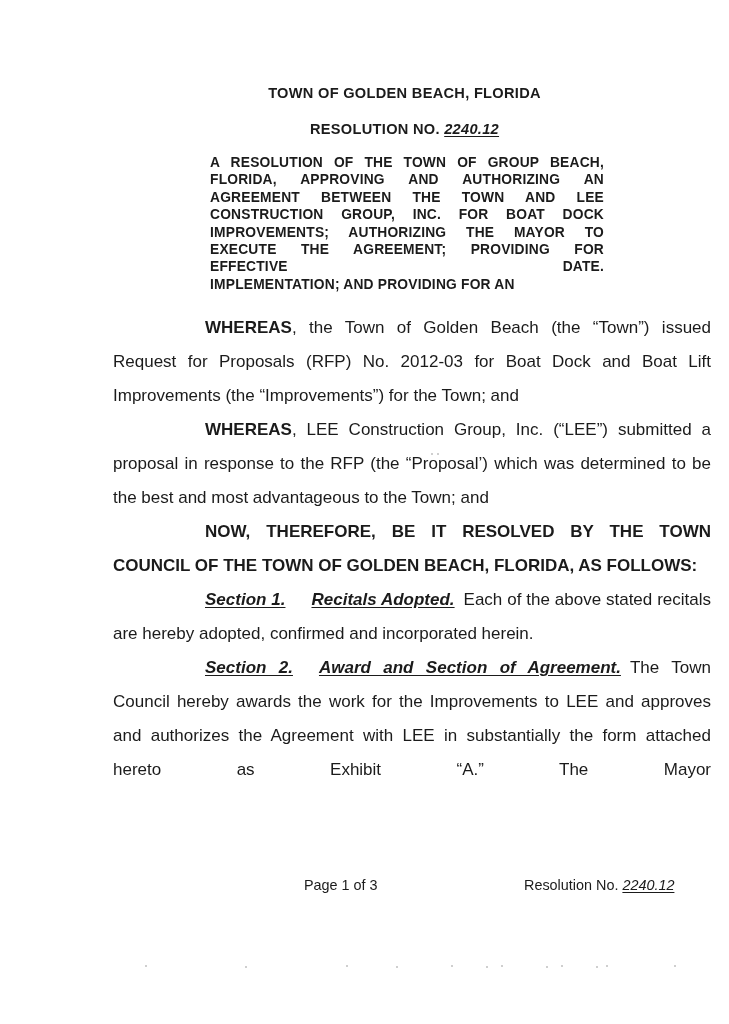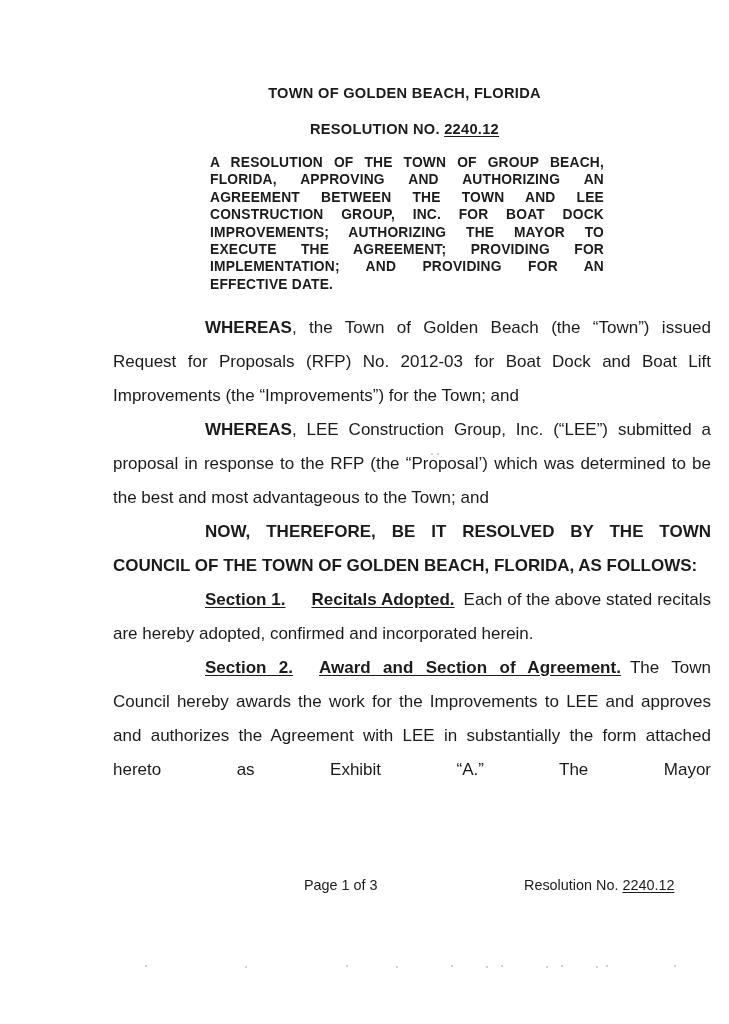--- a/index.html
+++ b/index.html
@@ -15,7 +15,7 @@
     -webkit-font-smoothing: antialiased;
   }
   .b { font-weight: bold; }
-  .u { text-decoration: underline; text-underline-offset: 2px; }
+  .u { text-decoration: underline; text-underline-offset: 2px; font-style: italic; }
 
   .doc-title {
     position: absolute;

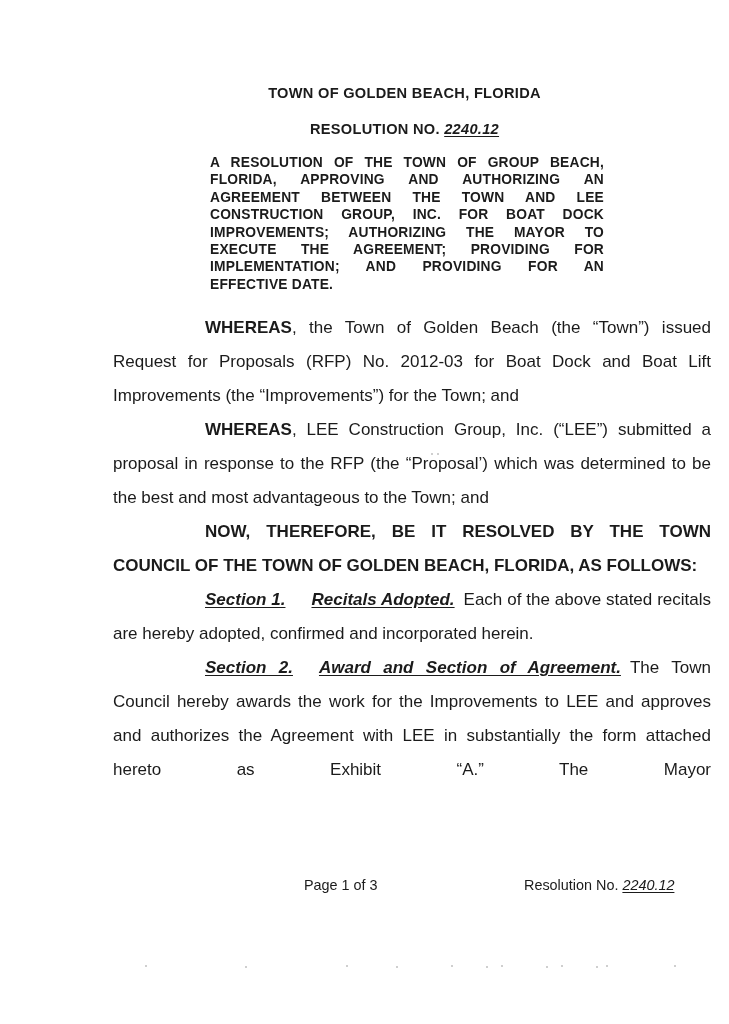--- a/index.html
+++ b/index.html
@@ -98,8 +98,8 @@
     <div class="block-line">CONSTRUCTION GROUP, INC. FOR BOAT DOCK</div>
     <div class="block-line">IMPROVEMENTS; AUTHORIZING THE MAYOR TO</div>
     <div class="block-line">EXECUTE THE AGREEMENT; PROVIDING FOR</div>
+    <div class="block-line">EFFECTIVE DATE.</div>
     <div class="block-line">IMPLEMENTATION; AND PROVIDING FOR AN</div>
-    <div class="block-line">EFFECTIVE DATE.</div>
   </div>
 
   <div class="doc-body">

